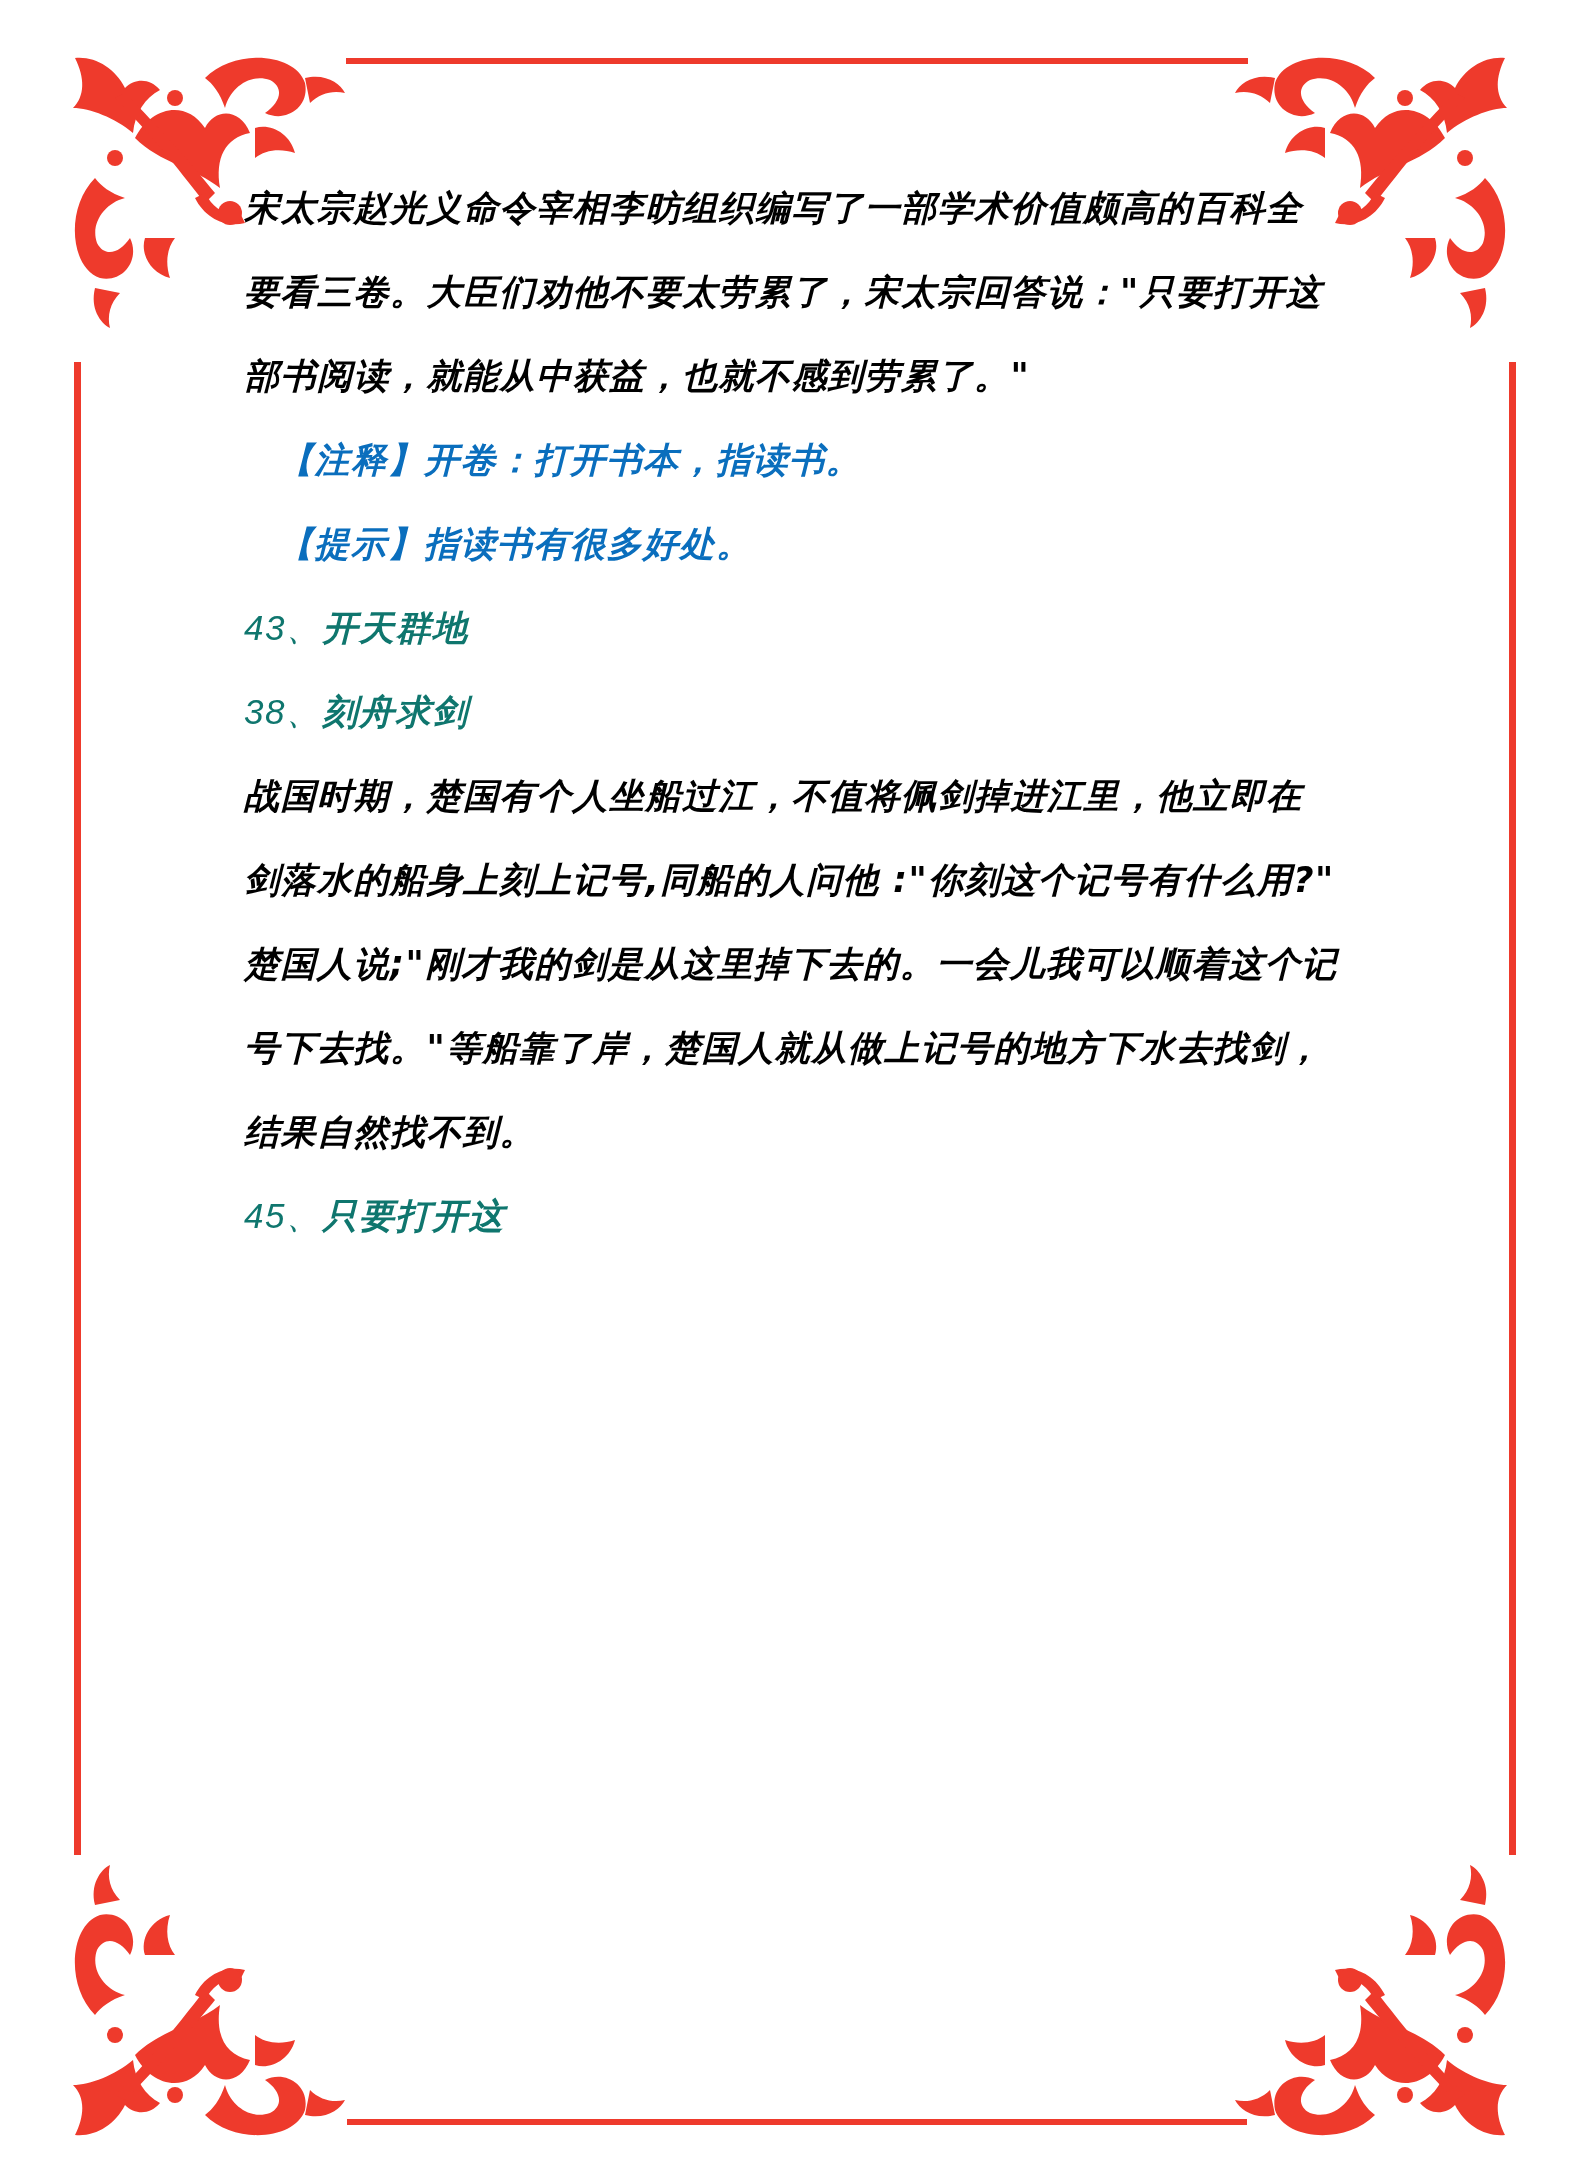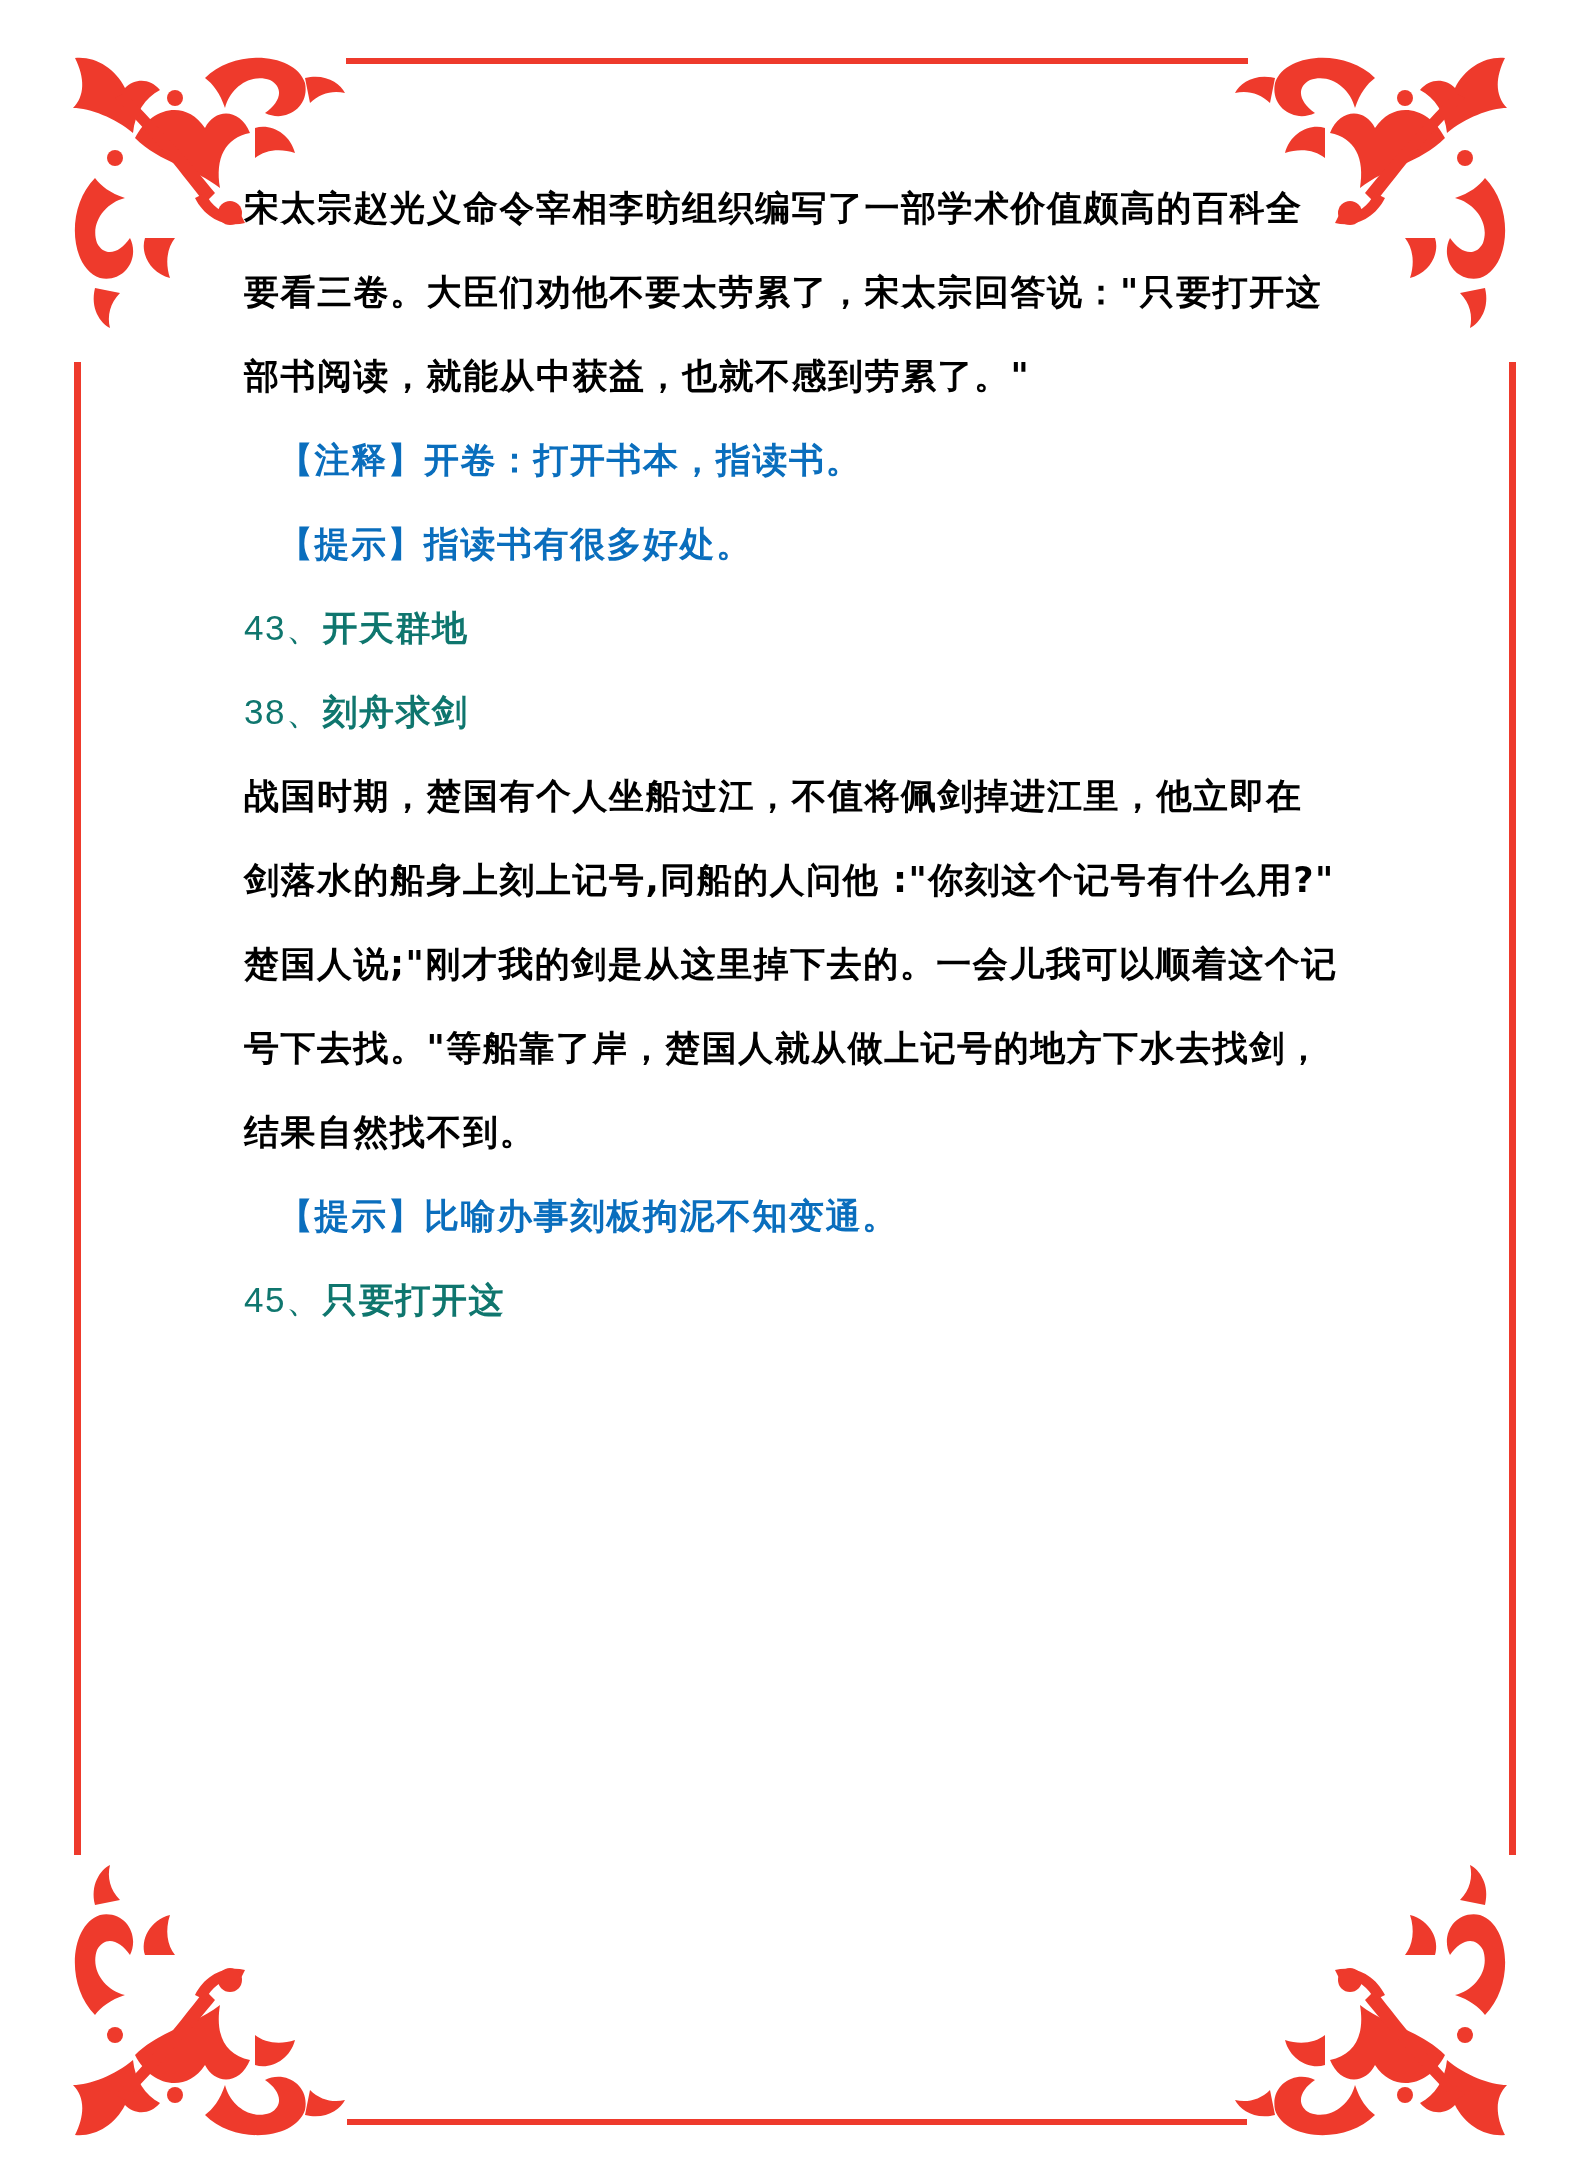--- a/index.html
+++ b/index.html
@@ -48,6 +48,7 @@
       letter-spacing: 1.5px;
       white-space: nowrap;
       color: #000000;
+      font-style: italic;
     }
     .note { color: #0a6ebd; margin-left: 34px; }
     .heading { color: #0f766e; }

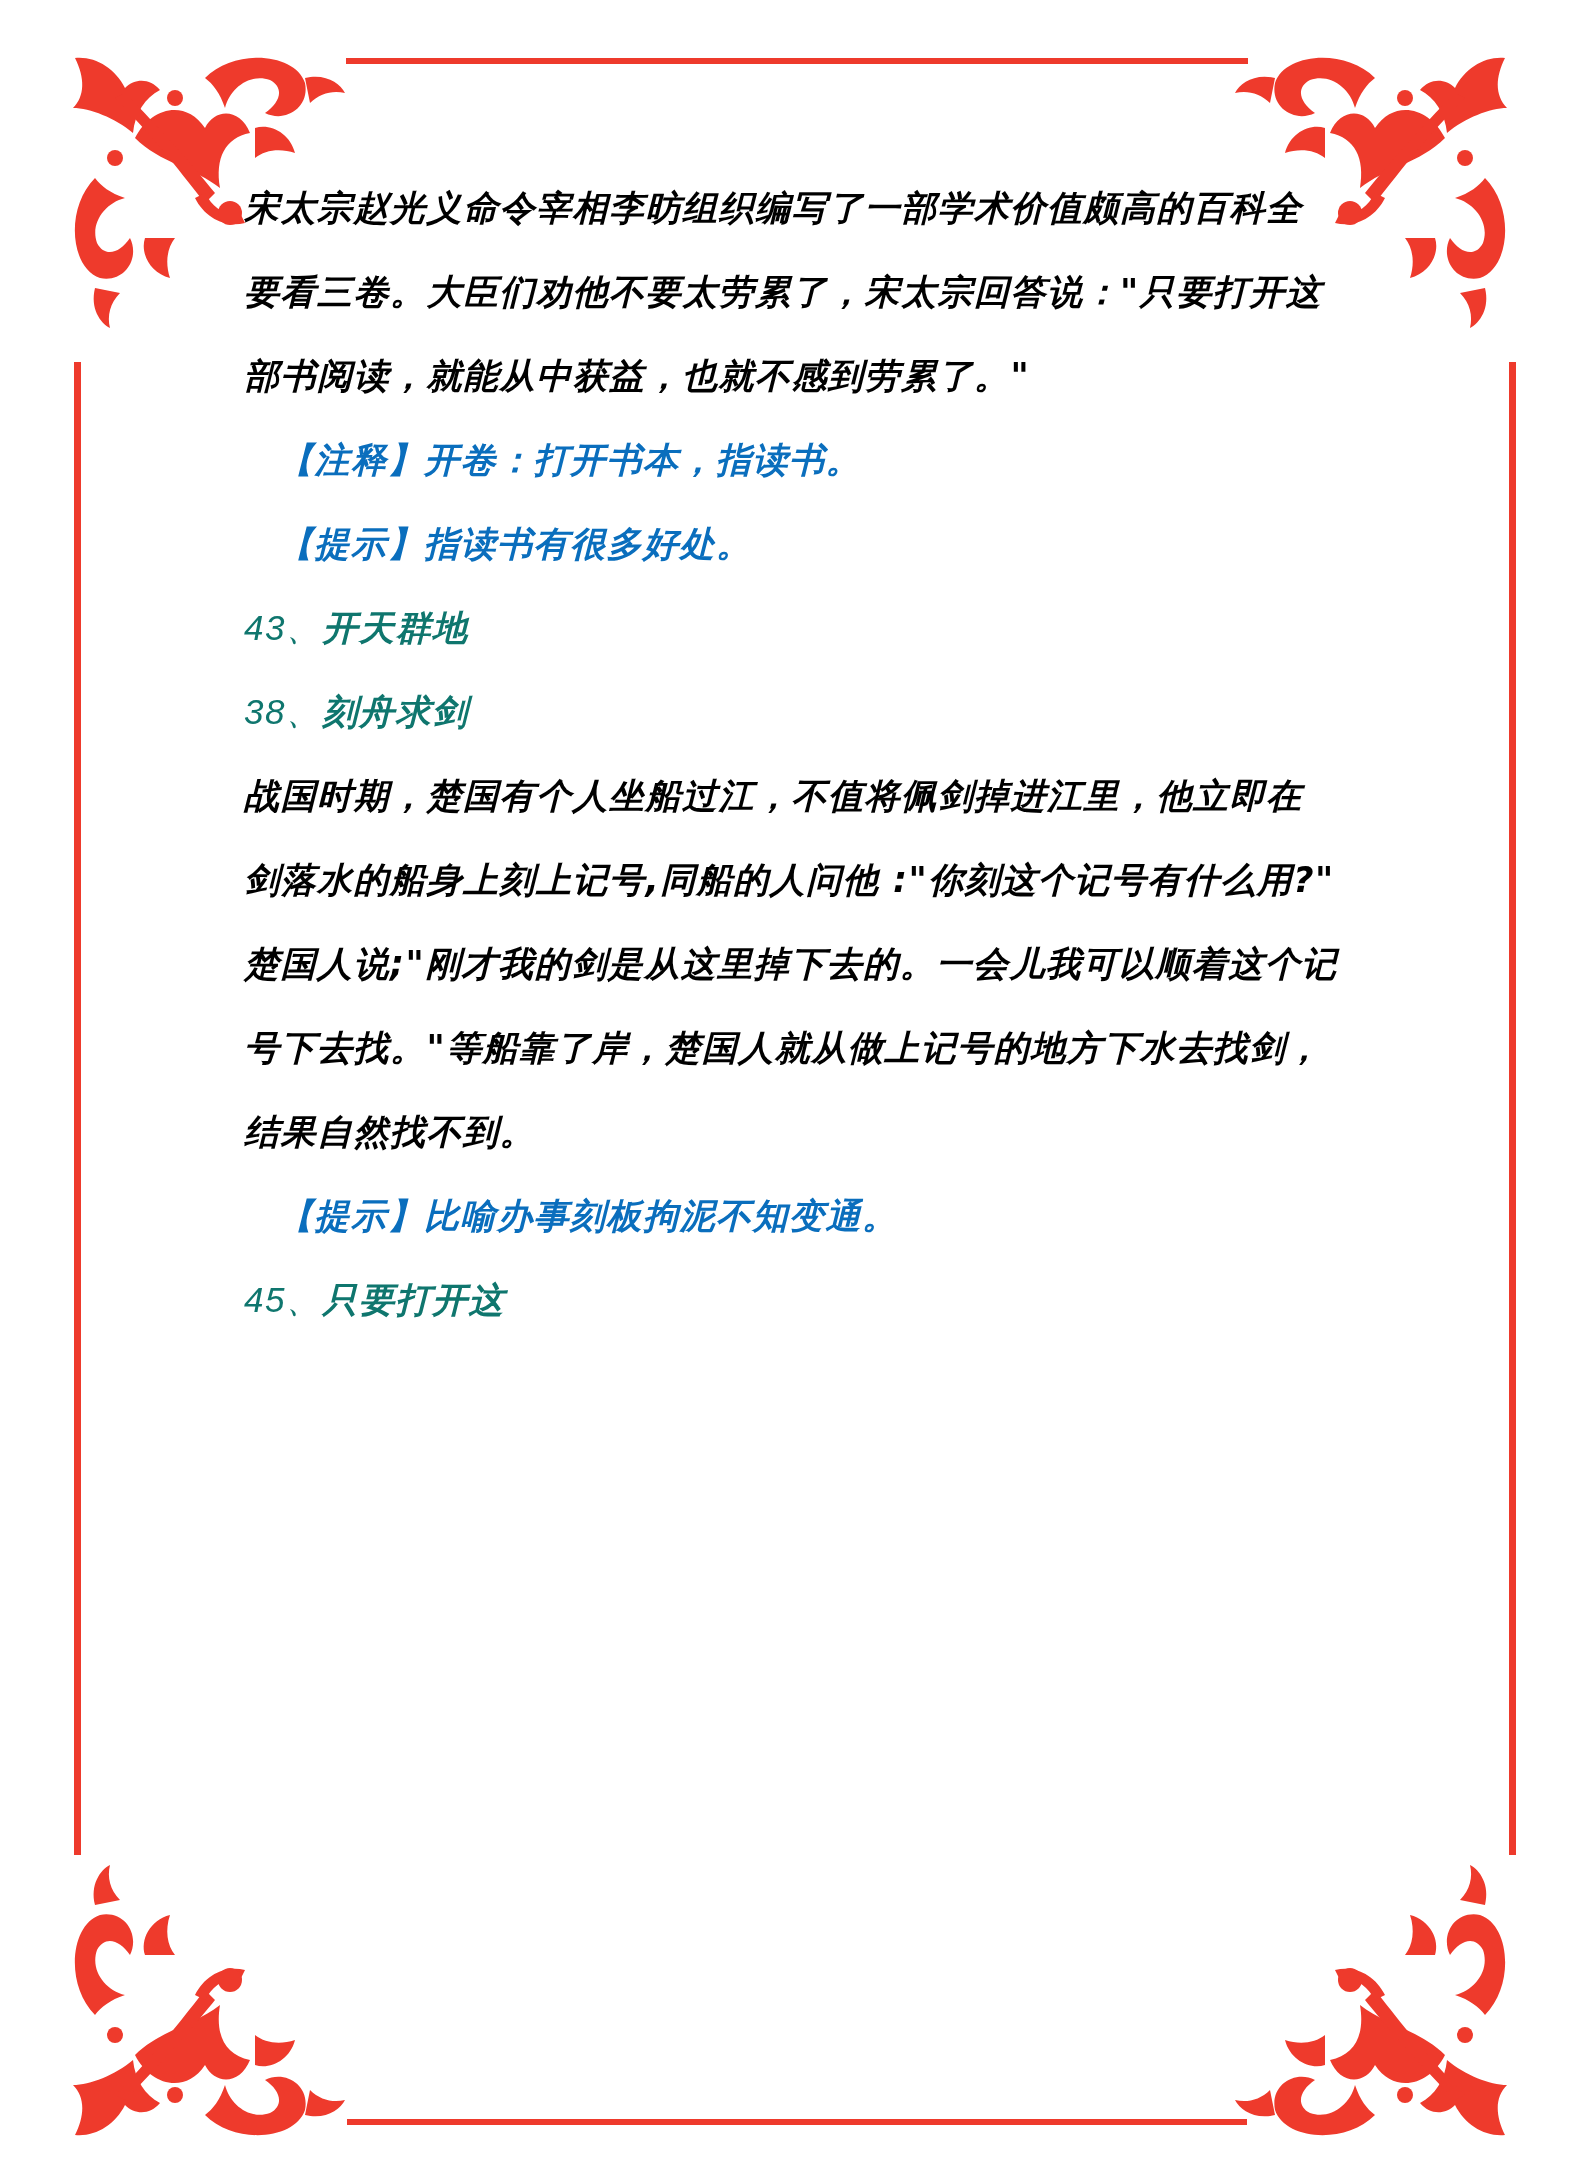--- a/index.html
+++ b/index.html
@@ -170,7 +170,6 @@
     <div class="line">号下去找。"等船靠了岸，楚国人就从做上记号的地方下水去找剑，</div>
     <div class="line">结果自然找不到。</div>
   </div>
-  <div class="line note">【提示】比喻办事刻板拘泥不知变通。</div>
 
   <div class="line heading">
     <span class="num">45、</span><span>只要打开这</span>

